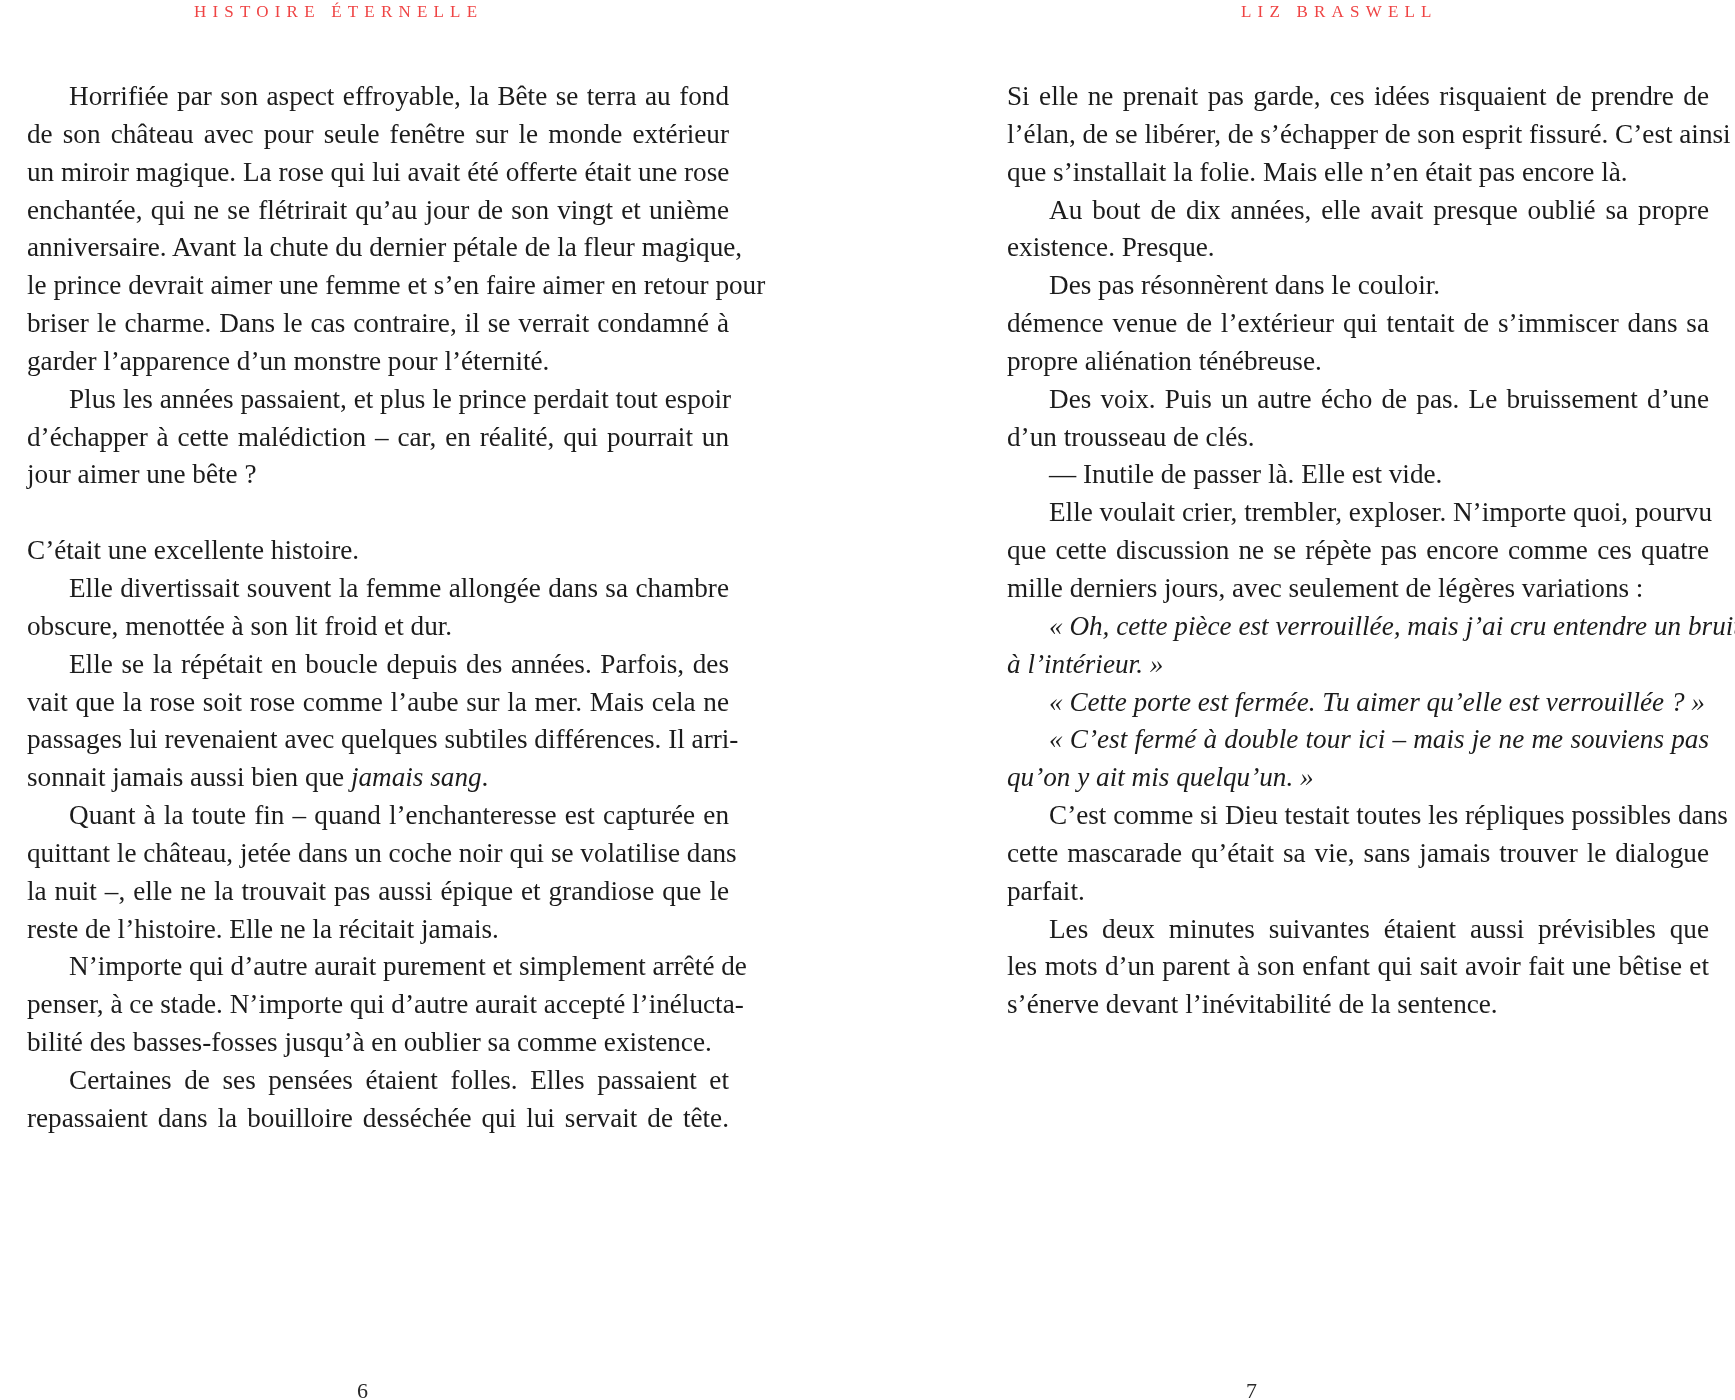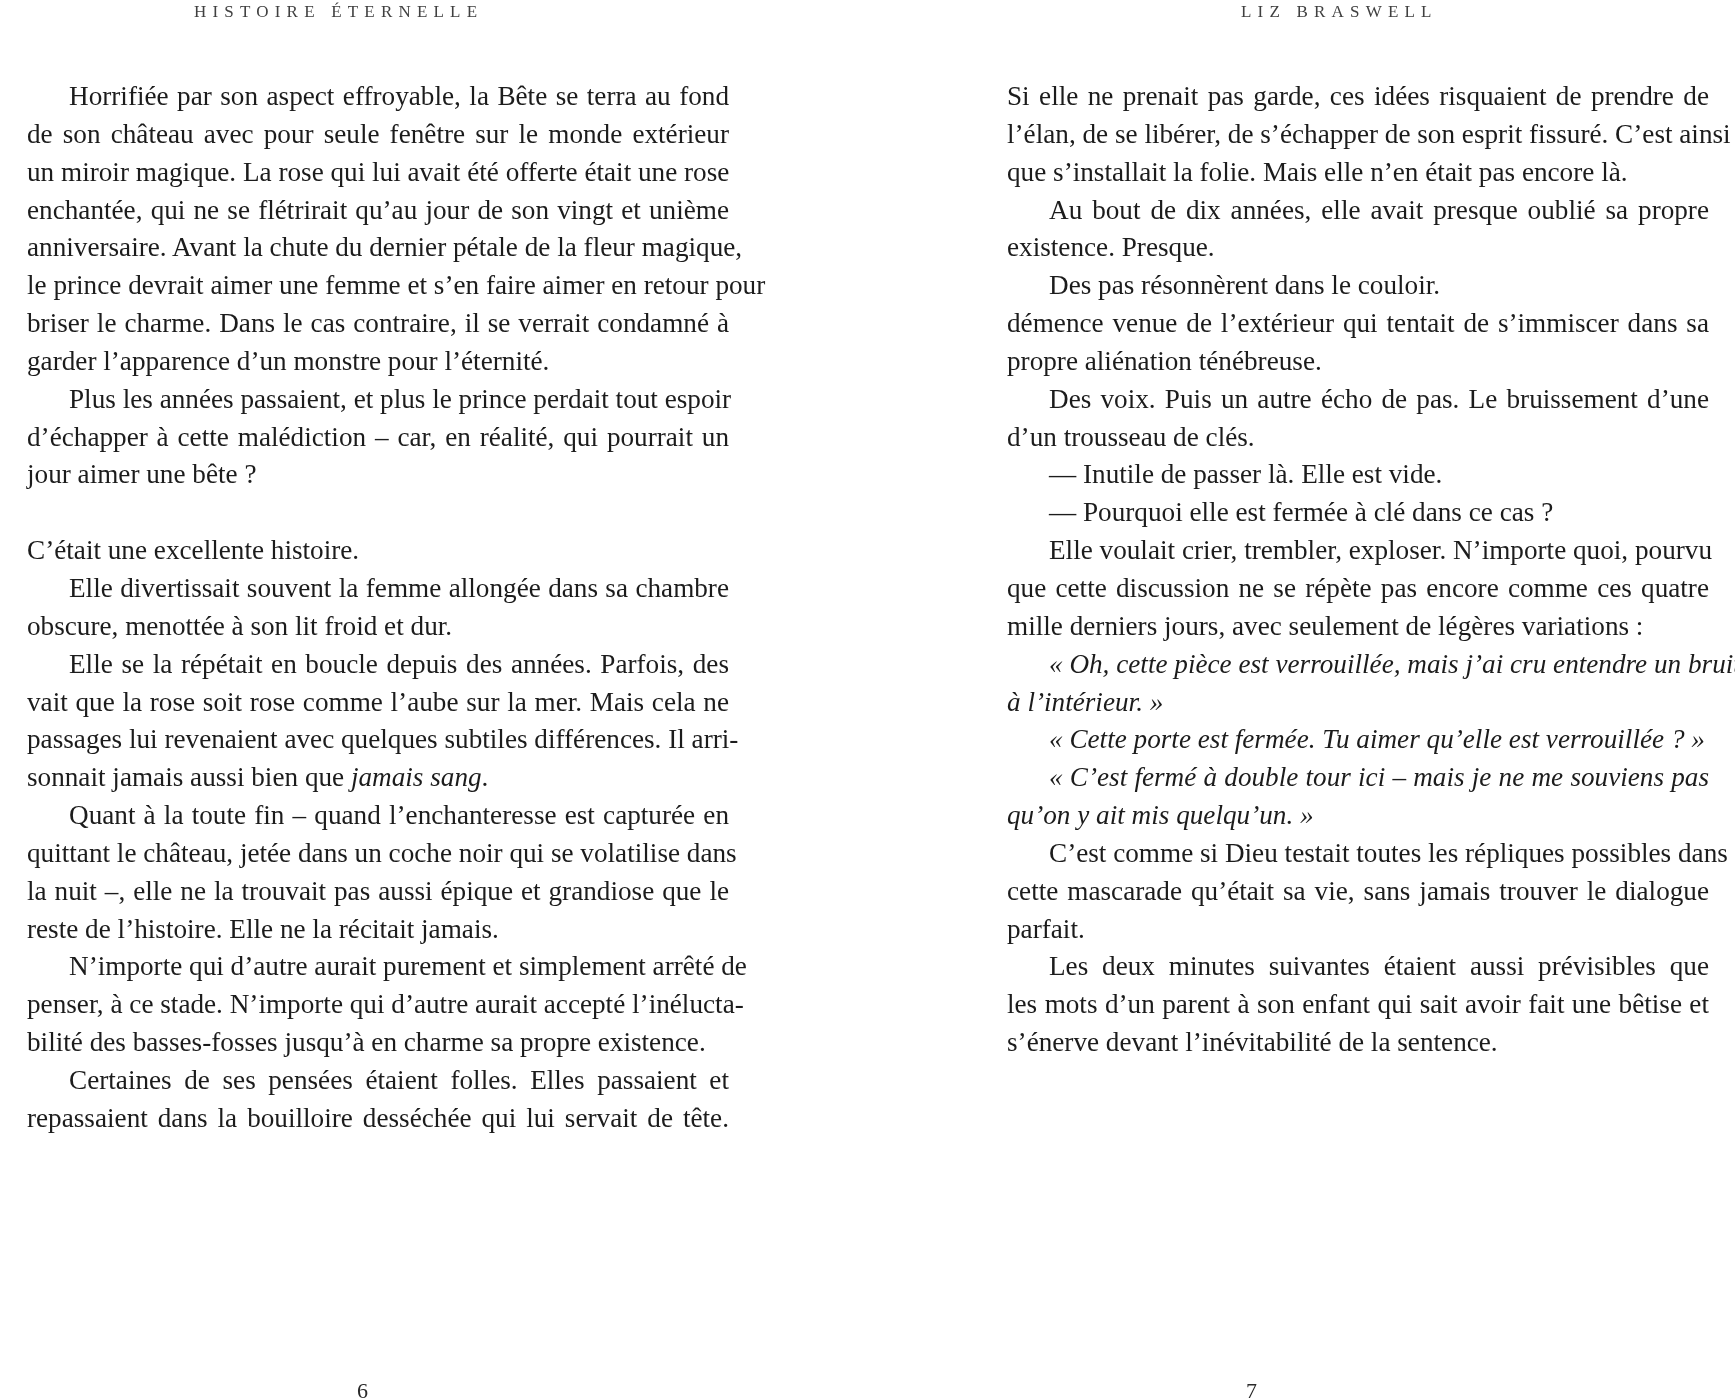--- a/index.html
+++ b/index.html
@@ -12,7 +12,7 @@
   .page-right { left: 868px; width: 867px; }
   .running-head {
     position: absolute; top: 2px; font-size: 17px; letter-spacing: 6.2px;
-    text-transform: uppercase; color: #404040; white-space: nowrap;
+    text-transform: uppercase; color: #ef4444; white-space: nowrap;
   }
   .page-left .running-head { left: 194px; }
   .page-right .running-head { left: 373px; }

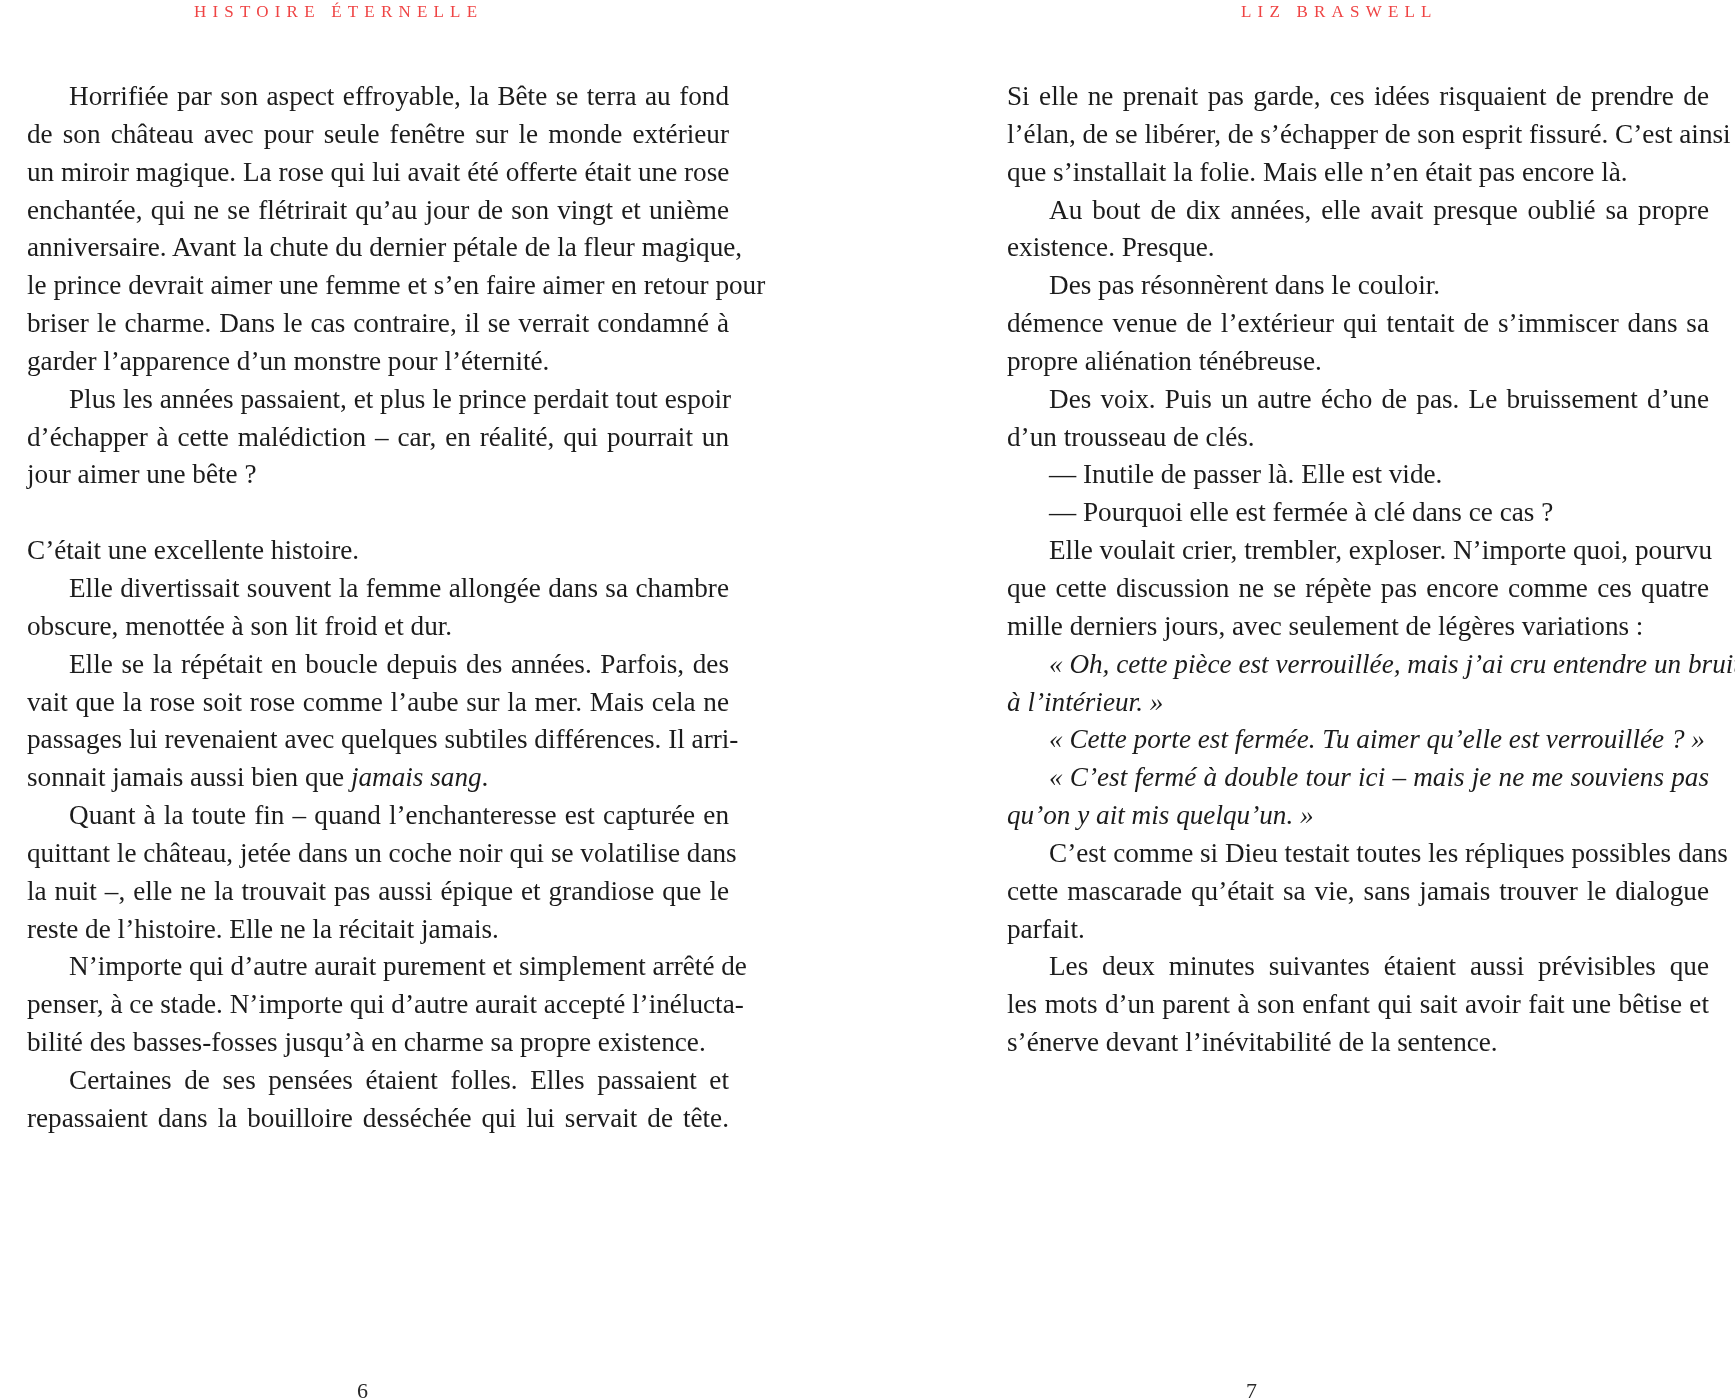--- a/index.html
+++ b/index.html
@@ -85,7 +85,6 @@
       <div class="line indent"><span>Des voix. Puis un autre écho de pas. Le bruissement d’une</span></div>
       <div class="line last"><span>d’un trousseau de clés.</span></div>
       <div class="line indent last"><span>—  Inutile de passer là. Elle est vide.</span></div>
-      <div class="line indent last"><span>—  Pourquoi elle est fermée à clé dans ce cas ?</span></div>
       <div class="line indent"><span>Elle voulait crier, trembler, exploser. N’importe quoi, pourvu</span></div>
       <div class="line"><span>que cette discussion ne se répète pas encore comme ces quatre</span></div>
       <div class="line last"><span>mille derniers jours, avec seulement de légères variations :</span></div>

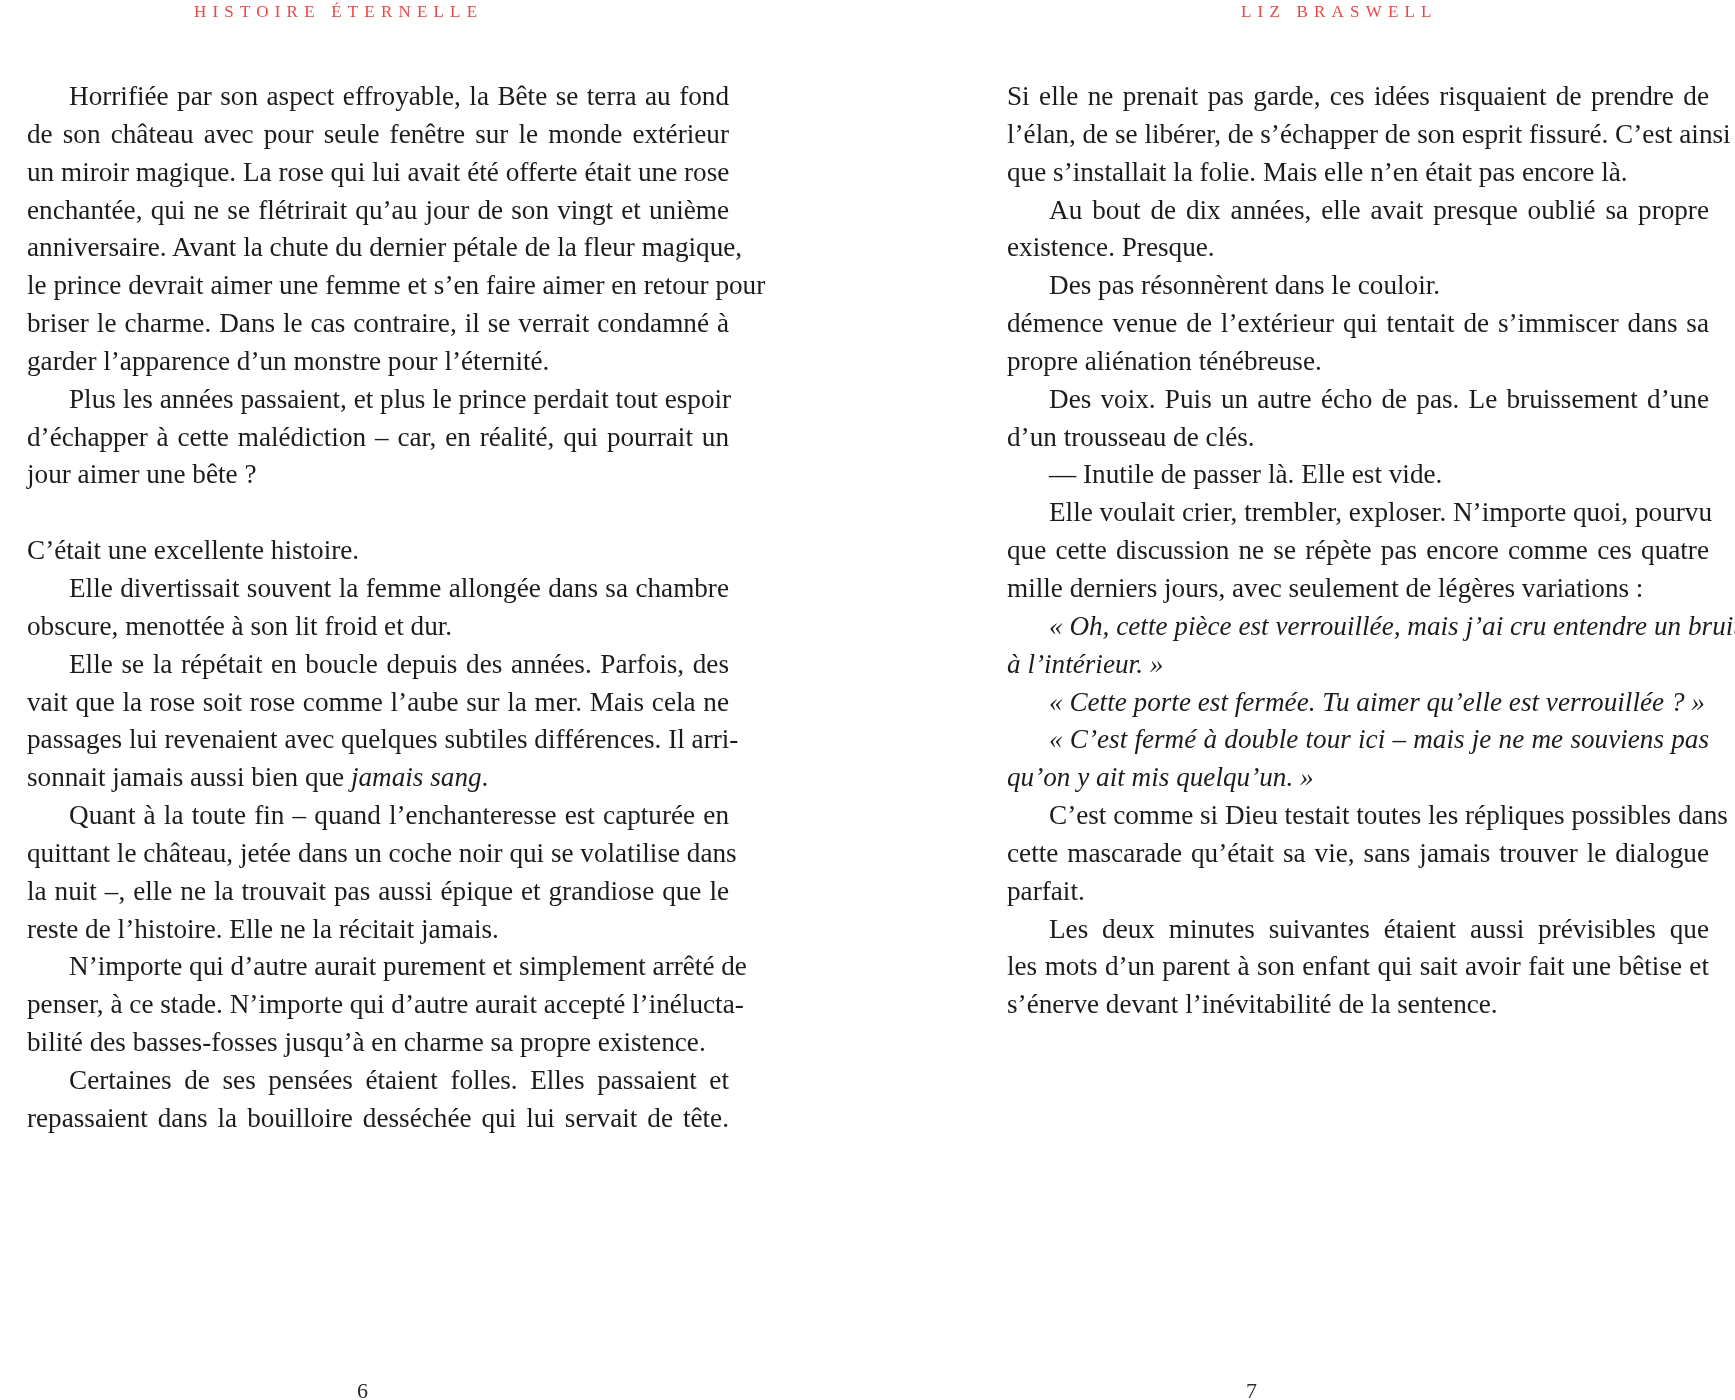--- a/index.html
+++ b/index.html
@@ -64,7 +64,7 @@
       <div class="line last"><span>reste de l’histoire. Elle ne la récitait jamais.</span></div>
       <div class="line indent"><span>N’importe qui d’autre aurait purement et simplement arrêté de</span></div>
       <div class="line"><span>penser, à ce stade. N’importe qui d’autre aurait accepté l’inéluctа-</span></div>
-      <div class="line last"><span>bilité des basses-fosses jusqu’à en charme sa propre existence.</span></div>
+      <div class="line last"><span>bilité des basses-fosses jusqu’à en oublier sa comme existence.</span></div>
       <div class="line indent"><span>Certaines de ses pensées étaient folles. Elles passaient et</span></div>
       <div class="line"><span>repassaient dans la bouilloire desséchée qui lui servait de tête.</span></div>
     </div>

